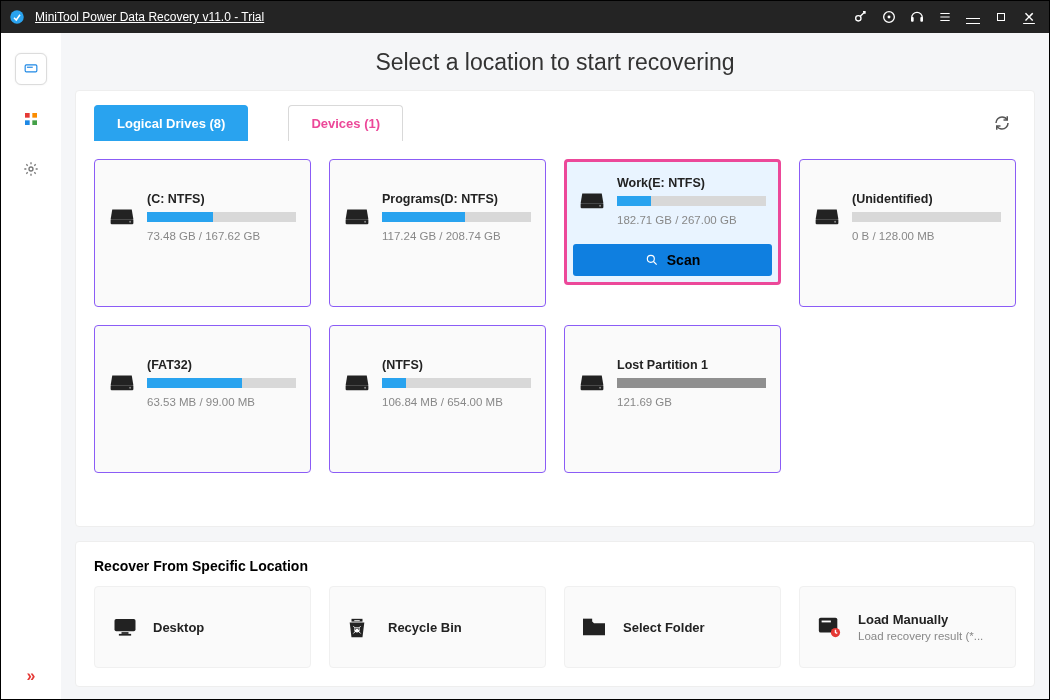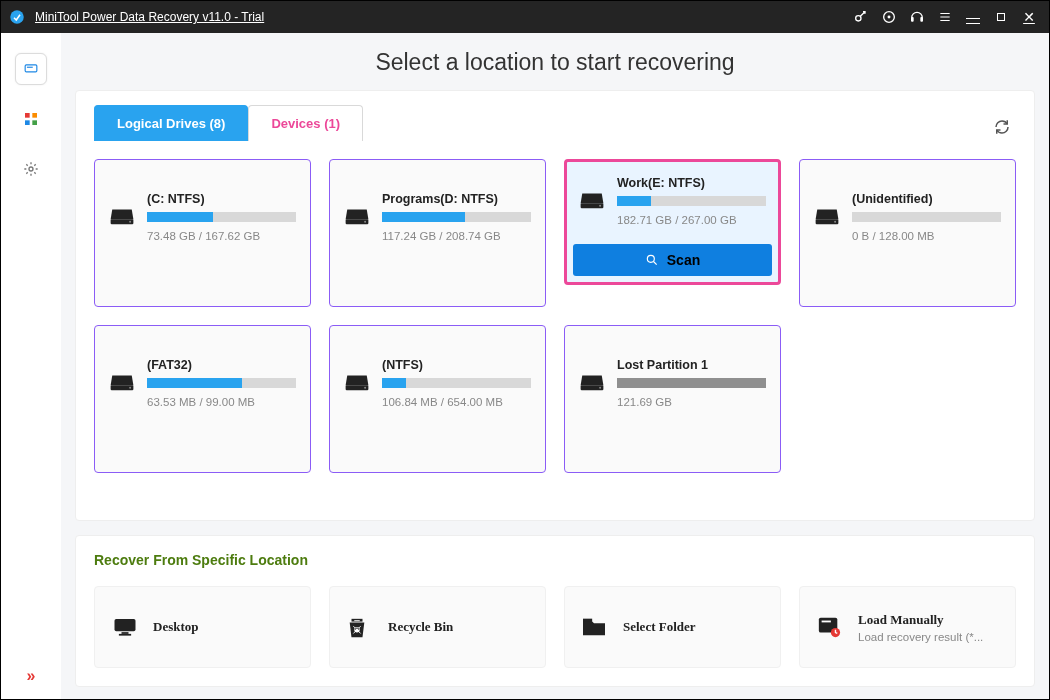--- a/index.html
+++ b/index.html
@@ -21,7 +21,7 @@
   .content { flex:1; background:#f5f6f8; padding:0 0 14px 0; display:flex; flex-direction:column; overflow:hidden;}
   .heading { text-align:center; font-size:23px; color:#333; padding:16px 0 14px; background:#f5f6f8;}
   .panel { background:#fff; margin:0 14px; border-radius:4px; padding:0 18px 20px 18px; flex:1; display:flex; flex-direction:column; border:1px solid #eee;}
-  .tabs-row{ display:flex; align-items:flex-end; padding-top:14px;}
+  .tabs-row{ display:flex; align-items:center; padding-top:14px;gap:40px;}
   .tab { height:36px; padding:0 22px; display:flex; align-items:center; font-size:13px; font-weight:600; border:1px solid #d9d9d9; border-bottom:none; background:#fff; cursor:pointer; color:#ec4899; border-radius:4px 4px 0 0; position:relative;}
   .tab.active{ background:#29a3ef; color:#fff; border-color:#29a3ef;}
   .tabs-row .refresh{ margin-left:auto; color:#666; cursor:pointer; width:28px; height:28px; display:flex;align-items:center;justify-content:center;}

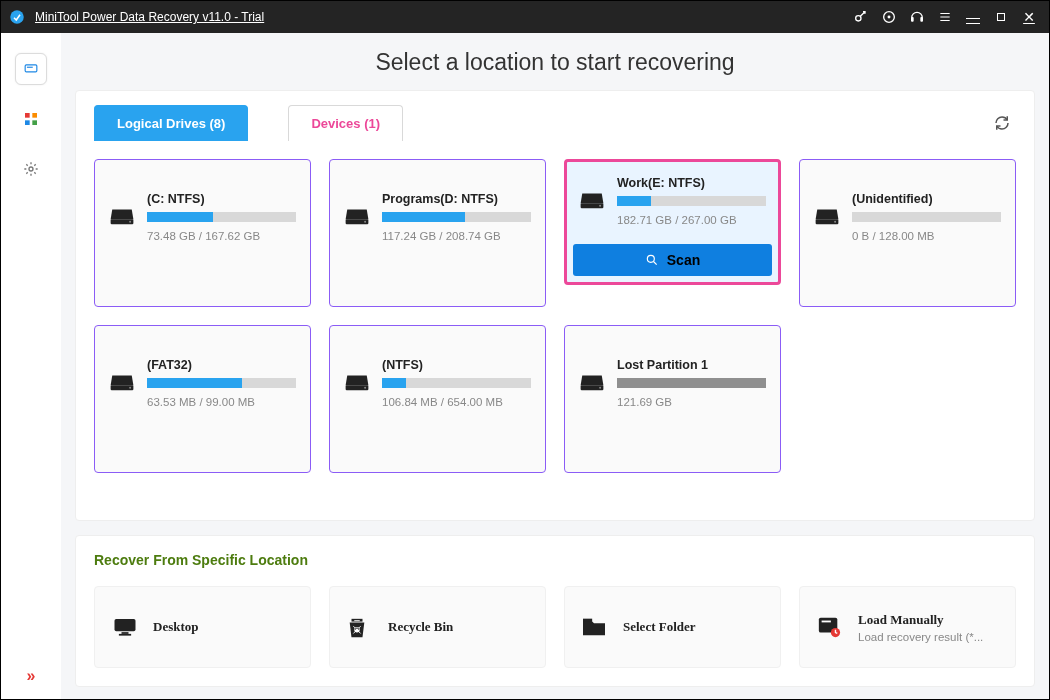--- a/index.html
+++ b/index.html
@@ -40,7 +40,7 @@
   .scan-btn .mag{ width:14px;height:14px;}
 
   .section2{ background:#fff; margin:14px 14px 0; border:1px solid #eee; border-radius:4px; padding:16px 18px 18px;}
-  .section2 h3{ font-size:14px; color:#4d7c0f; font-weight:600; margin-bottom:18px;}
+  .section2 h3{ font-size:14px; color:#000000; font-weight:600; margin-bottom:12px;}
   .loc-grid{ display:grid; grid-template-columns:repeat(4,1fr); gap:18px;}
   .loc-card{ background:#fafafa; border:1px solid #f0f0f0; border-radius:4px; height:82px; display:flex; align-items:center; gap:14px; padding:0 16px; cursor:pointer;}
   .loc-icon{ width:28px; height:24px; flex:0 0 auto; color:#222;}

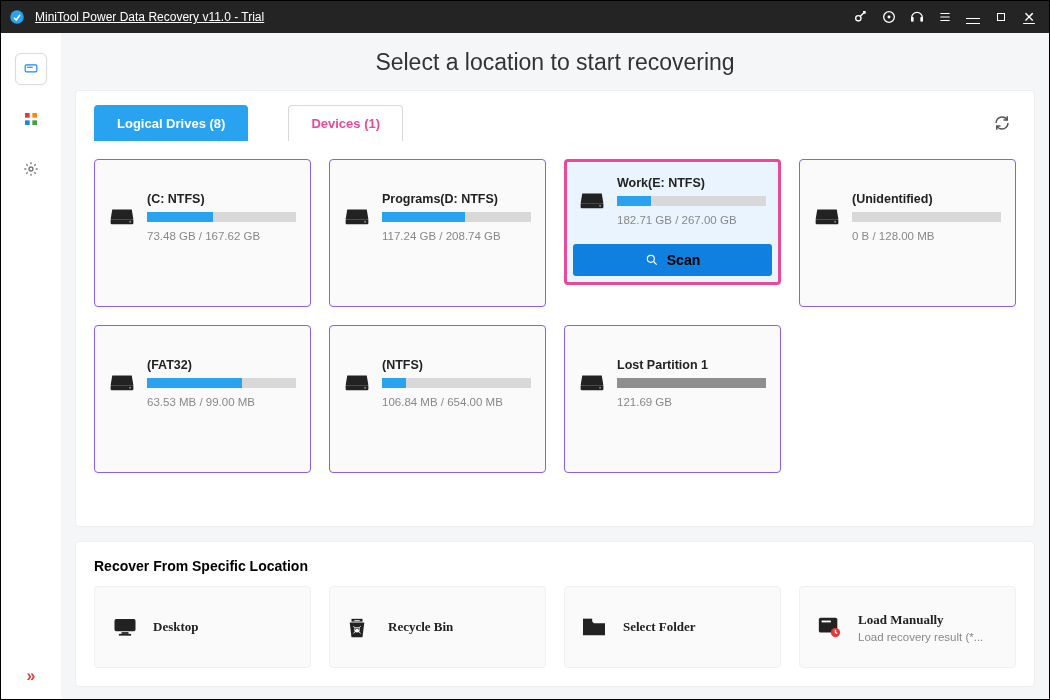--- a/index.html
+++ b/index.html
@@ -44,7 +44,7 @@
   .loc-grid{ display:grid; grid-template-columns:repeat(4,1fr); gap:18px;}
   .loc-card{ background:#fafafa; border:1px solid #f0f0f0; border-radius:4px; height:82px; display:flex; align-items:center; gap:14px; padding:0 16px; cursor:pointer;}
   .loc-icon{ width:28px; height:24px; flex:0 0 auto; color:#222;}
-  .loc-text .t1{ font-size:13px; font-weight:700; color:#222;font-family:Liberation Serif, serif;}
+  .loc-text .t1{ font-size:13px; font-weight:700; color:#222;}
   .loc-text .t2{ font-size:11.5px; color:#888; margin-top:3px; white-space:nowrap; overflow:hidden; text-overflow:ellipsis; max-width:150px;}
   svg{display:block;}
 </style>

